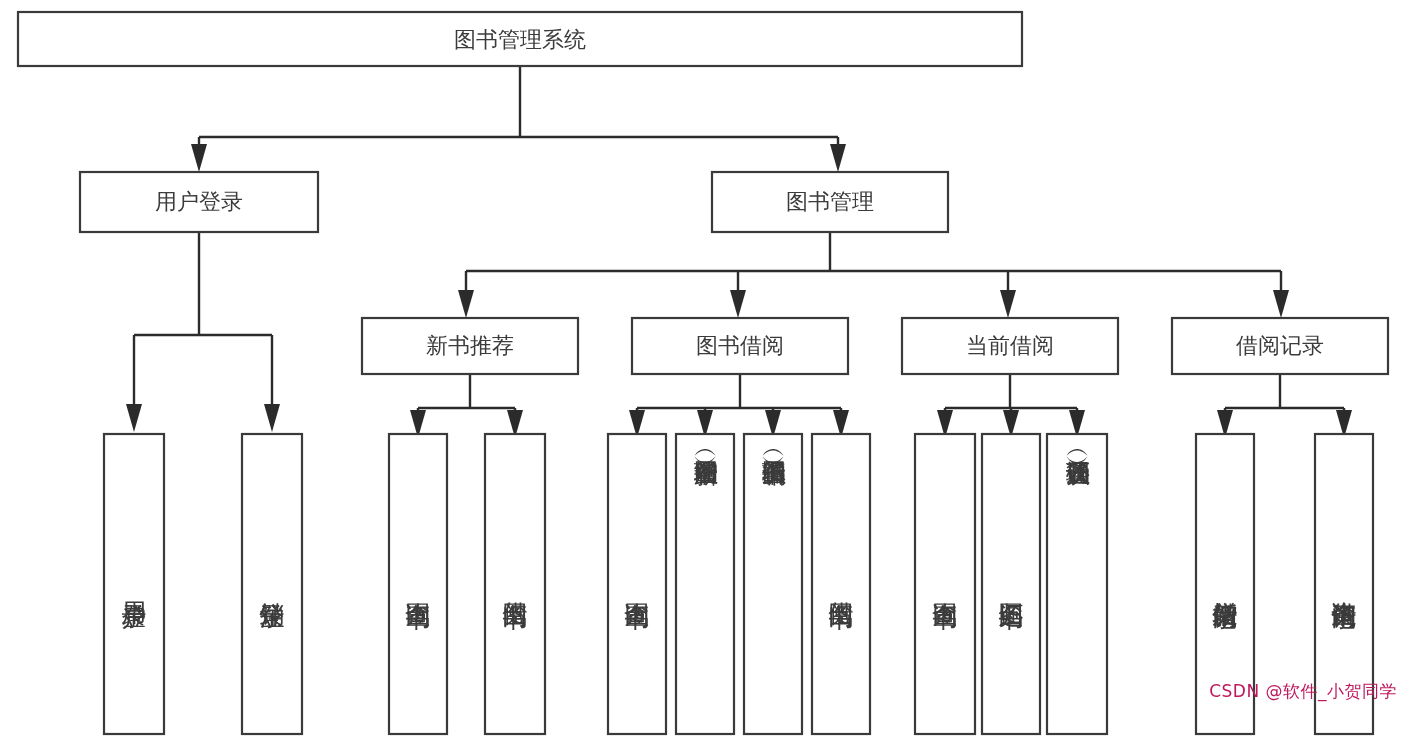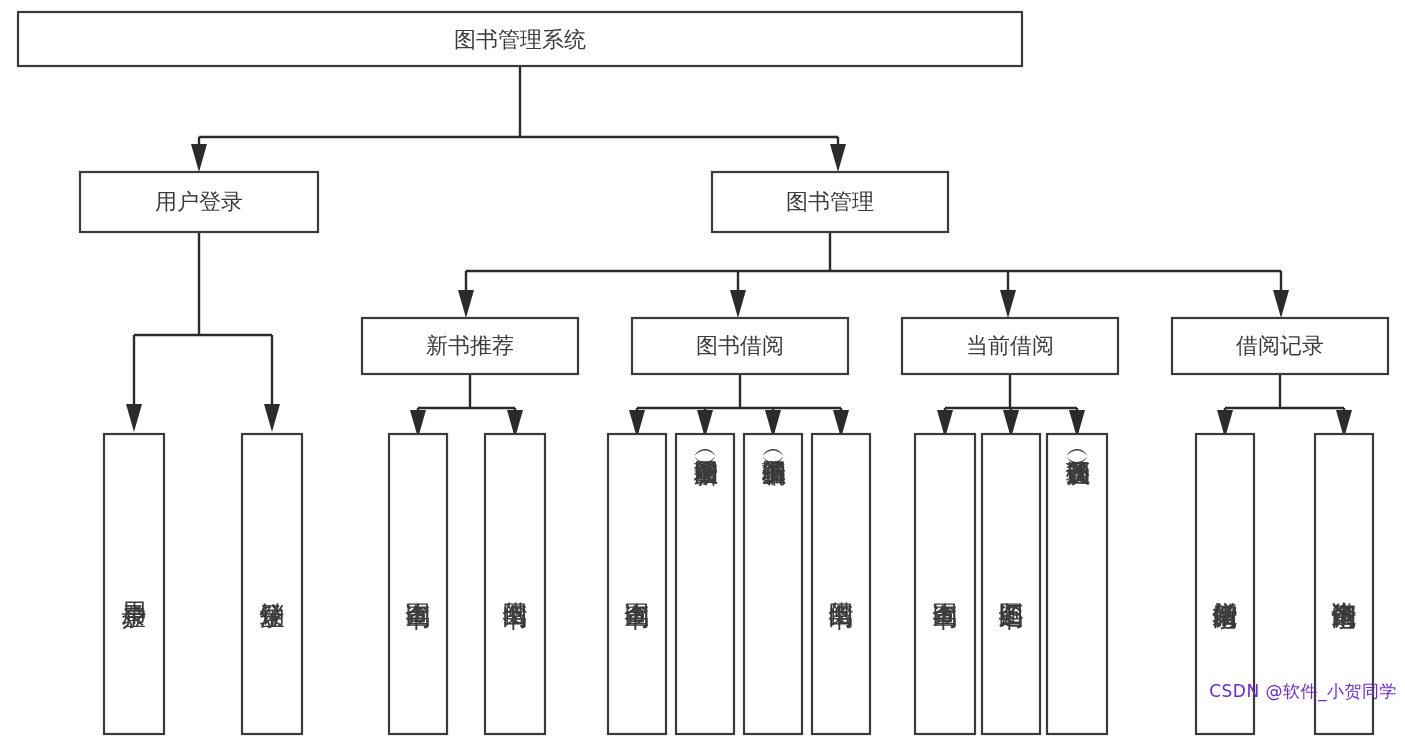--- a/index.html
+++ b/index.html
@@ -76,7 +76,7 @@
     position: absolute;
     right: 8px;
     bottom: 6px;
-    color: #6d28d9;
+    color: #be185d;
     font-family: "DejaVu Sans", "Liberation Sans", sans-serif;
     font-size: 17px;
     white-space: nowrap;

